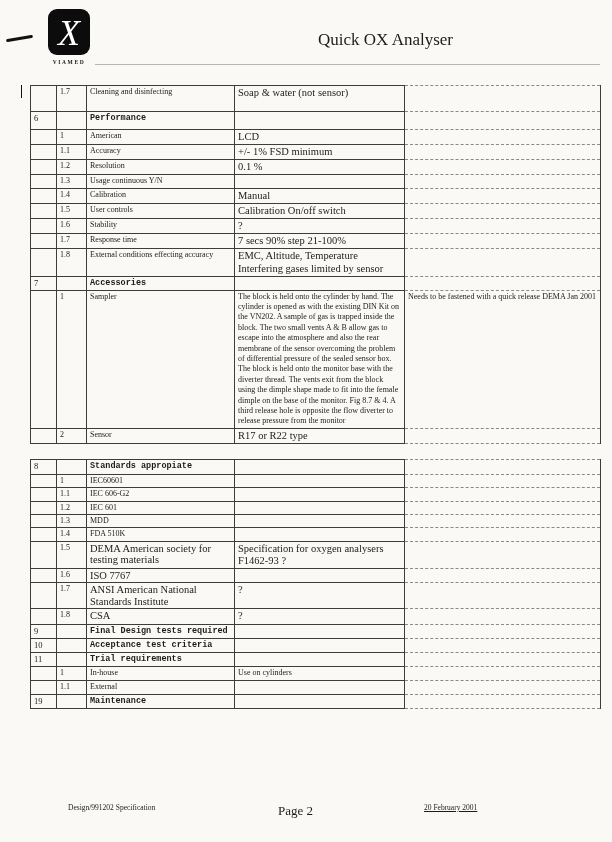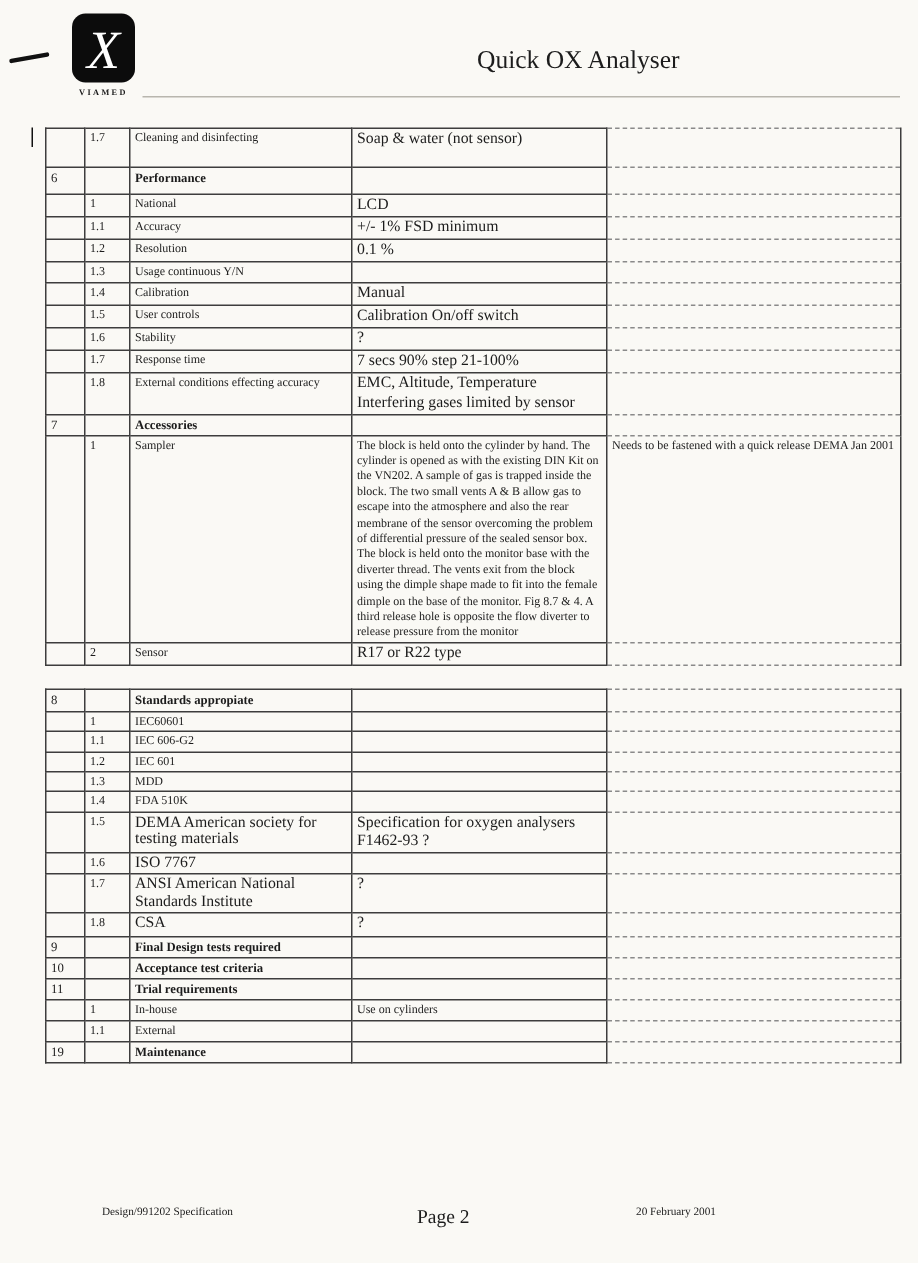--- a/index.html
+++ b/index.html
@@ -29,7 +29,7 @@
   td:nth-child(1) { font-size:8.5px; }
   td:nth-child(4) { font-size:10.5px; line-height:1.15;margin-left:36px; }
   td:nth-child(5) { border-top:1px dashed #8a8a8a; border-bottom:1px dashed #8a8a8a; font-size:8px; color:#222; }
-  tr.section td:nth-child(3) { font-weight:bold; font-size:8.5px; }
+  tr.section td:nth-child(3) { font-weight:bold; font-size:8.5px;font-family:Liberation Mono, monospace; }
   td.big { font-size:10.5px; line-height:1.1; }
   tr.vsmall td:nth-child(4) { font-size:8px; line-height:1.3; }
   tr.spacer td { border:none; height:16px; }

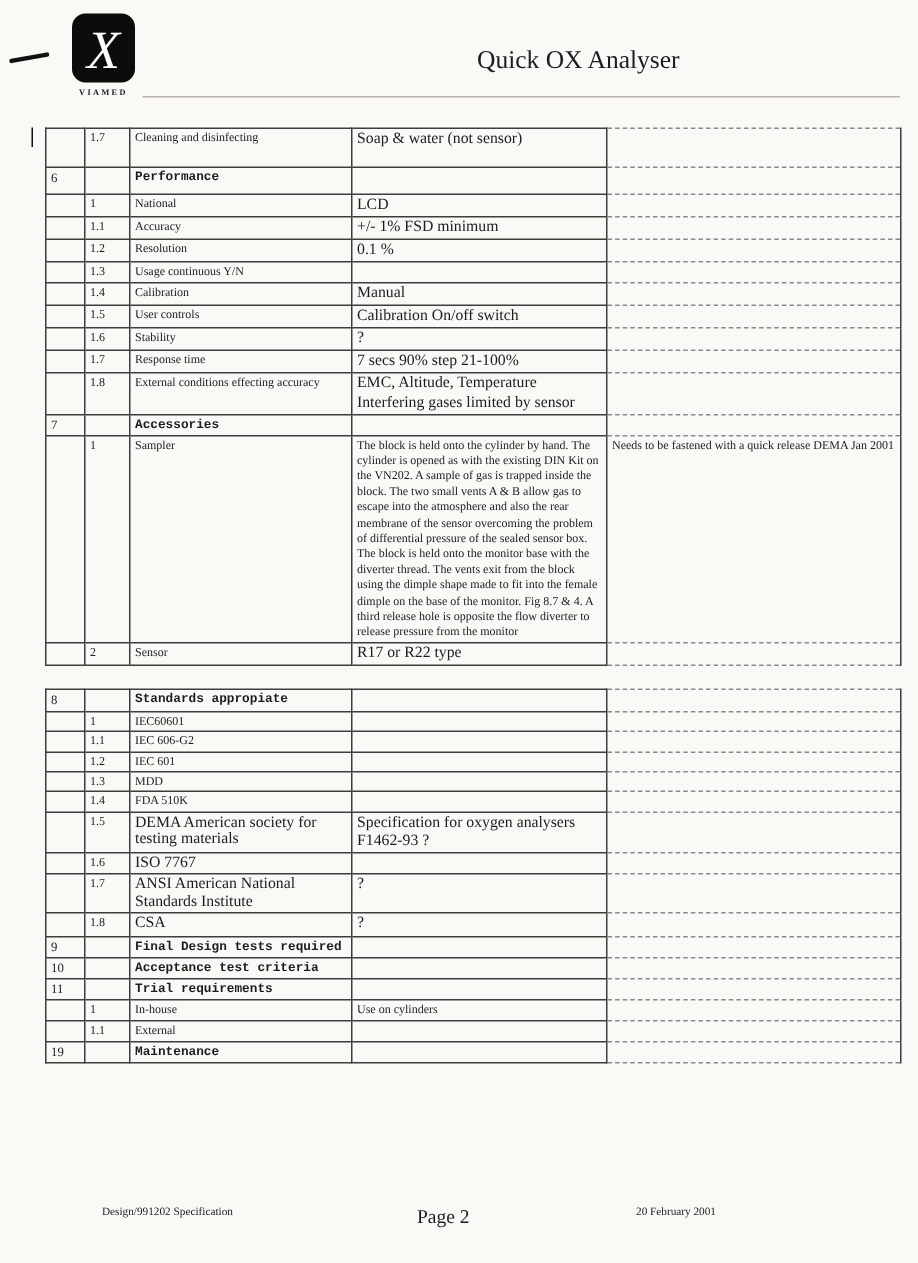--- a/index.html
+++ b/index.html
@@ -84,7 +84,7 @@
         <tr style="height: 14px;">
           <td></td>
           <td>1</td>
-          <td>National</td>
+          <td>American</td>
           <td>LCD</td>
           <td></td>
         </tr>

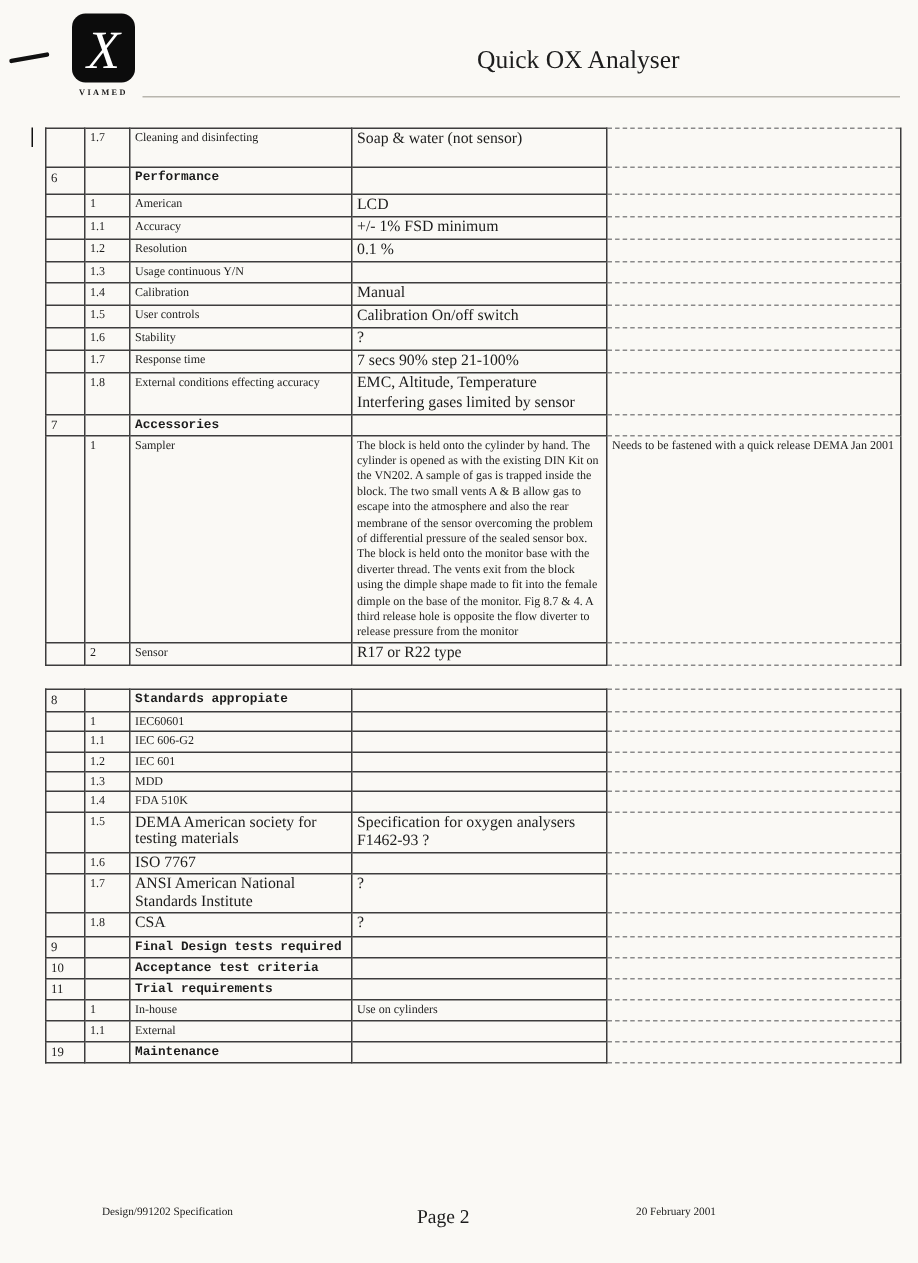--- a/index.html
+++ b/index.html
@@ -37,7 +37,7 @@
   
   .footer-left   { position:absolute; left:68px;  top:803px; font-size:7.5px;text-align:right; }
   .footer-center { position:absolute; left:278px; top:803px; font-size:13px; }
-  .footer-right  { position:absolute; left:424px; top:803px; font-size:7.5px; }
+  .footer-right  { position:absolute; left:424px; top:803px; font-size:7.5px;text-decoration:underline; }
 </style>
 </head>
 <body>

